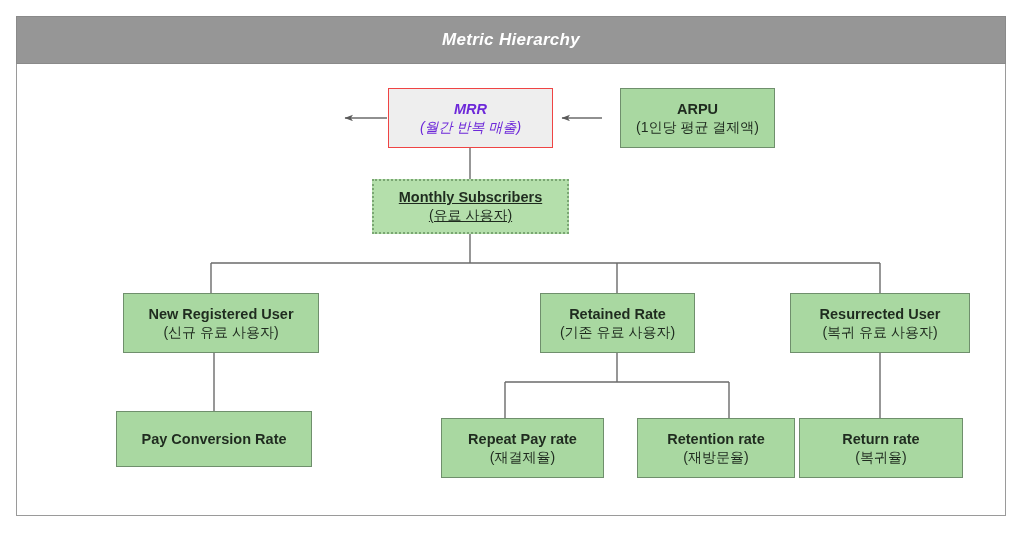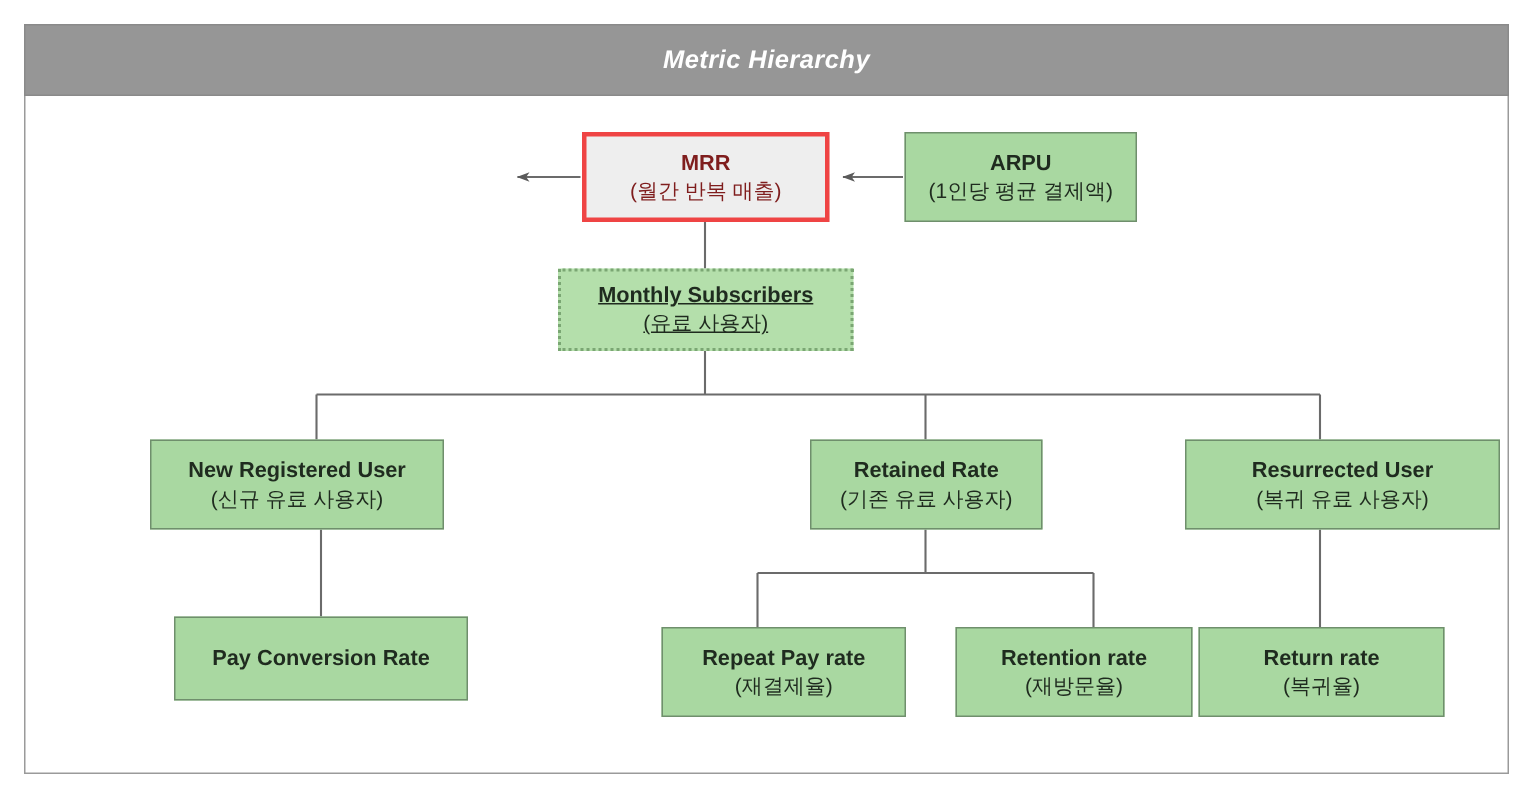--- a/index.html
+++ b/index.html
@@ -95,8 +95,9 @@
   }
   .node.grey {
     background: #eeeeee;
-    border: 3px solid #ef4444;
-    color: #7f1d1d;
+    border: 1px solid #ef4444;
+    color: #6d28d9;
+    font-style: italic;
   }
   .node.dashed {
     background: #b4dfab;

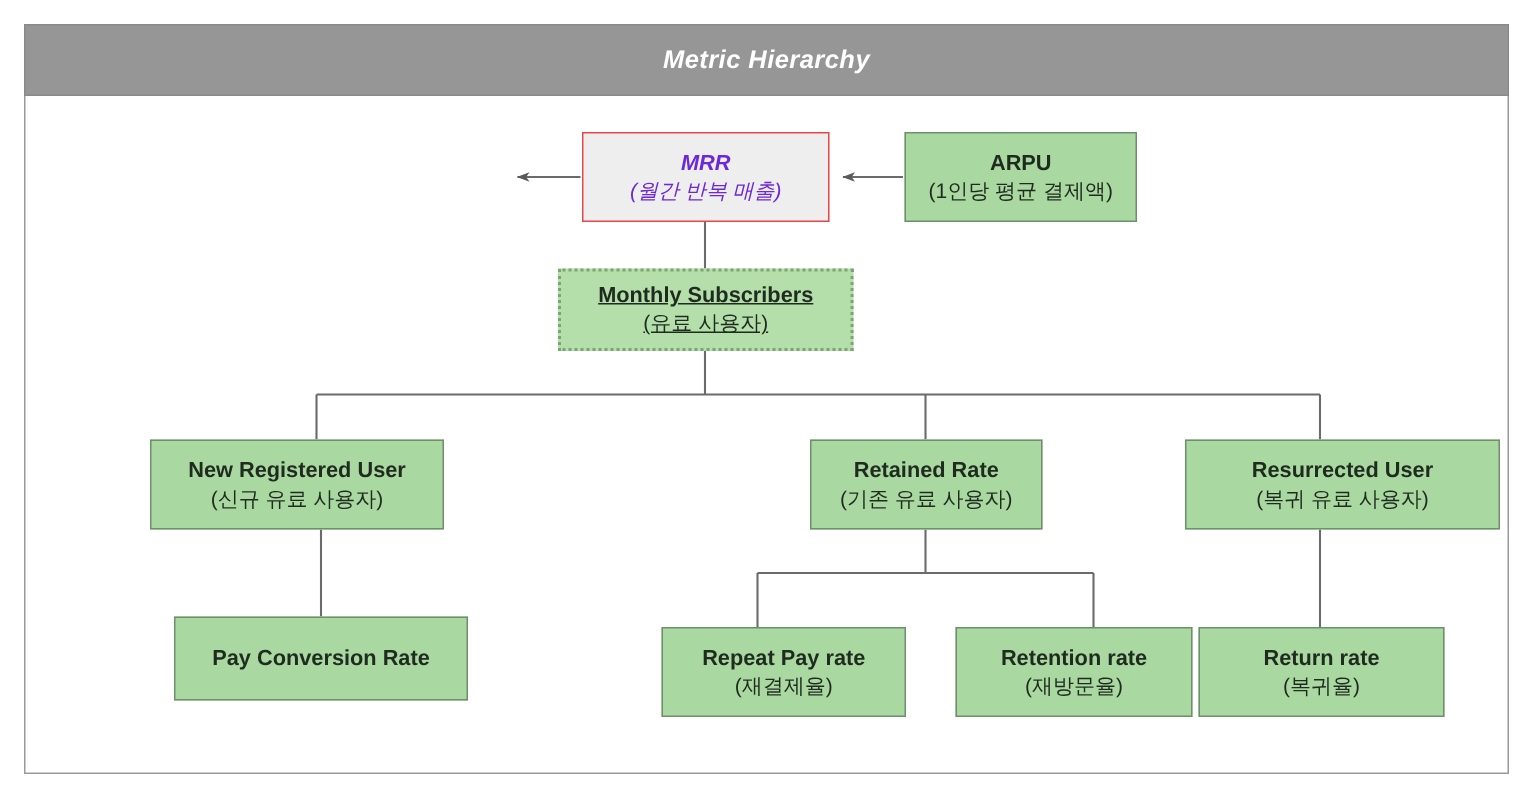--- a/index.html
+++ b/index.html
@@ -145,7 +145,7 @@
     <span class="t2">(월간 반복 매출)</span>
   </div>
 
-  <div class="node green" style="left:603px; top:88px; width:155px; height:60px;">
+  <div class="node green" style="left:620px; top:88px; width:155px; height:60px;">
     <span class="t1">ARPU</span>
     <span class="t2">(1인당 평균 결제액)</span>
   </div>

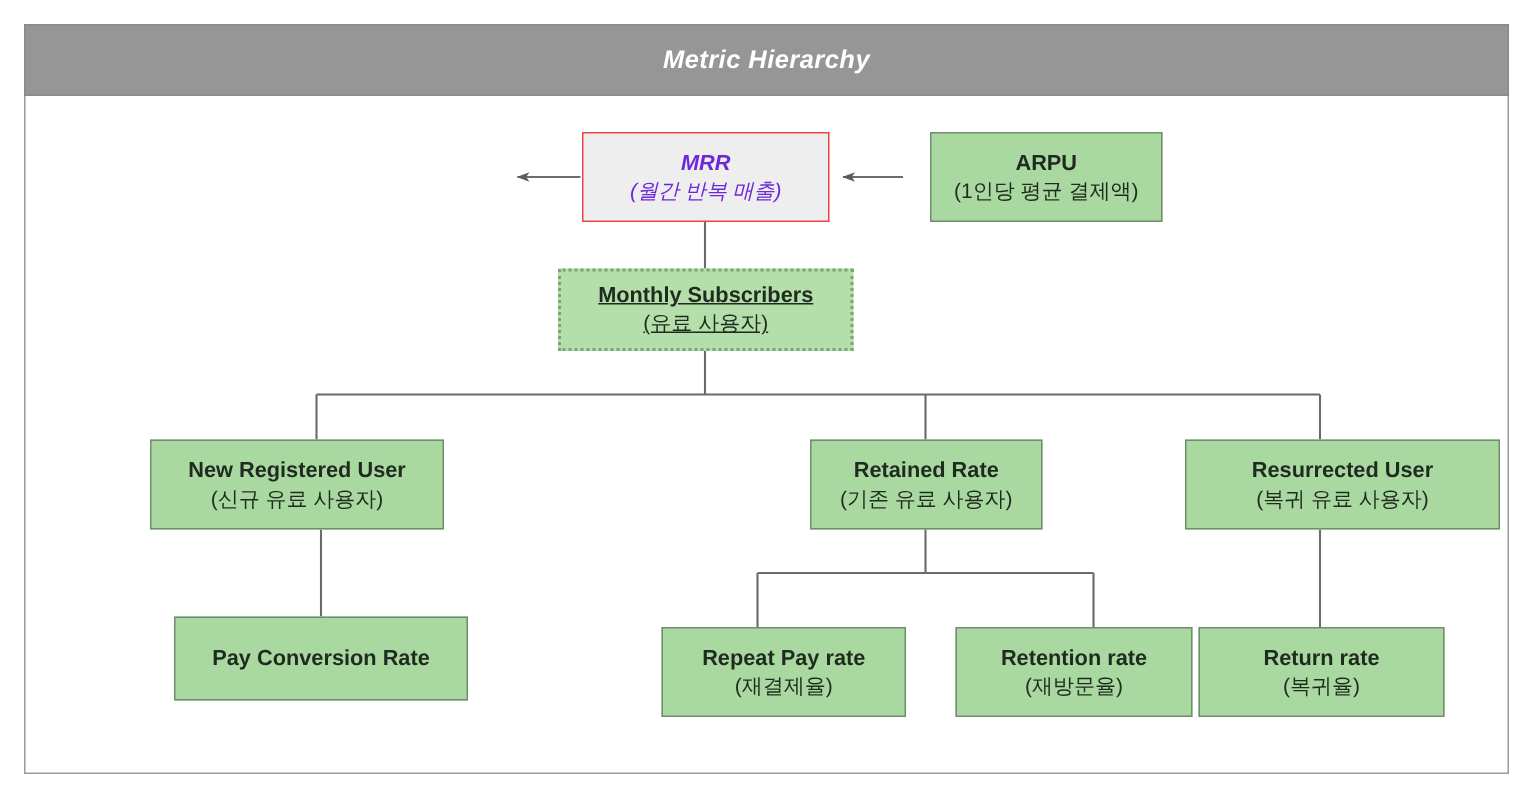--- a/index.html
+++ b/index.html
@@ -155,7 +155,7 @@
     <span class="t2">(유료 사용자)</span>
   </div>
 
-  <div class="node green" style="left:100px; top:293px; width:196px; height:60px;">
+  <div class="node green" style="left:123px; top:293px; width:196px; height:60px;">
     <span class="t1">New Registered User</span>
     <span class="t2">(신규 유료 사용자)</span>
   </div>

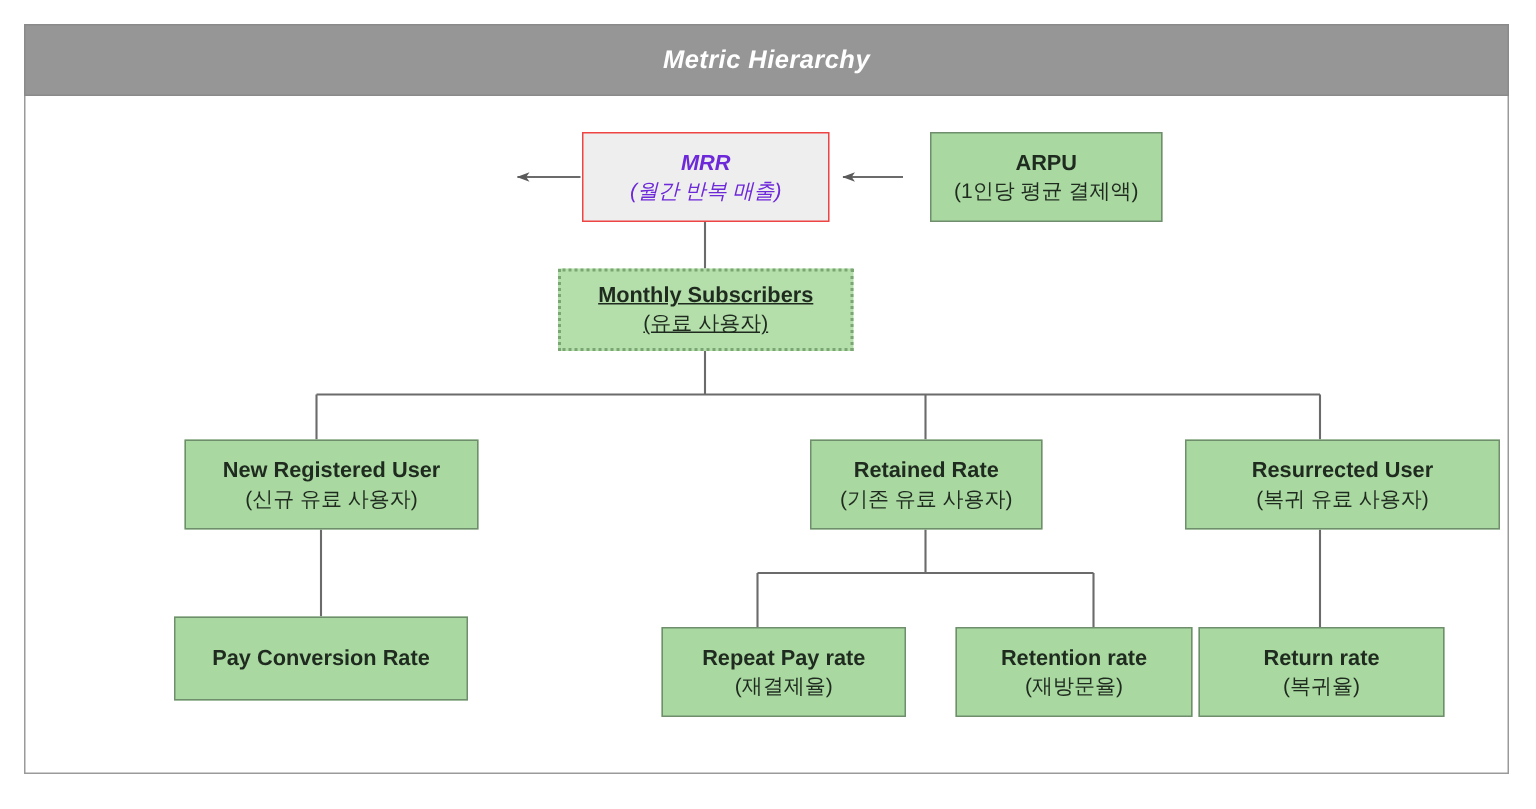--- a/index.html
+++ b/index.html
@@ -165,7 +165,7 @@
     <span class="t2">(기존 유료 사용자)</span>
   </div>
 
-  <div class="node green" style="left:790px; top:293px; width:210px; height:60px;">
+  <div class="node green" style="left:790px; top:293px; width:180px; height:60px;">
     <span class="t1">Resurrected User</span>
     <span class="t2">(복귀 유료 사용자)</span>
   </div>

